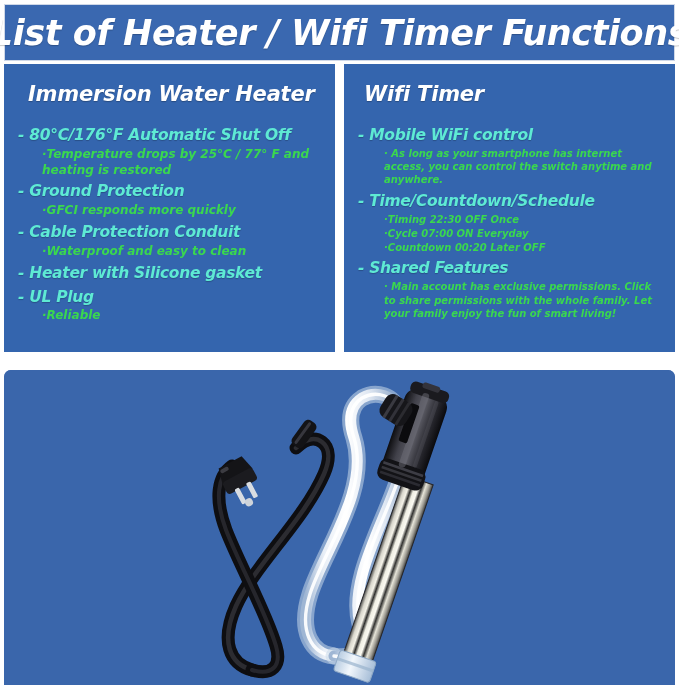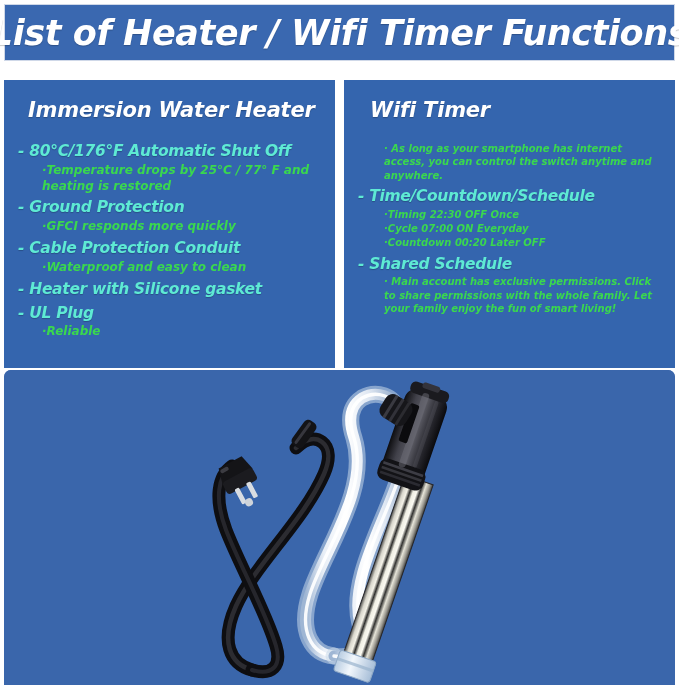--- a/index.html
+++ b/index.html
@@ -48,7 +48,7 @@
   
   .panel {
     position: absolute;
-    top: 80px;
+    top: 64px;
     height: 288px;
     background: #3465ae;
     box-sizing: border-box;

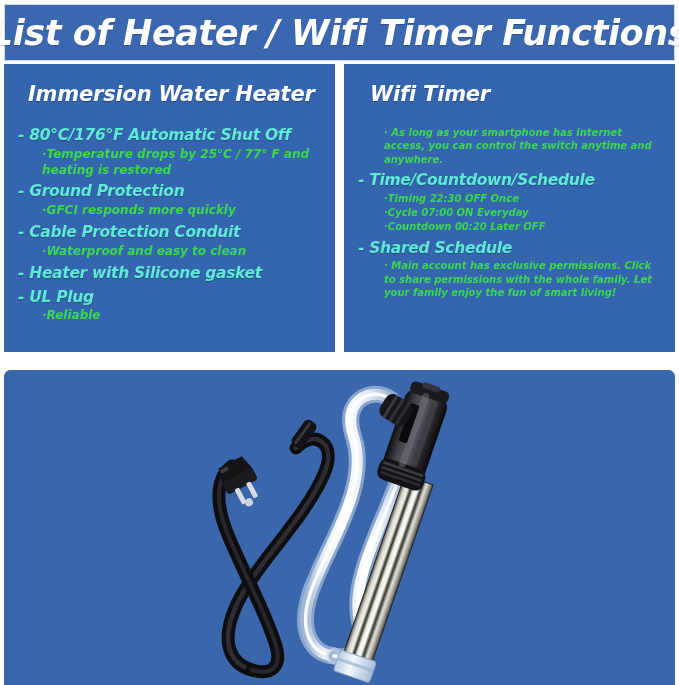--- a/index.html
+++ b/index.html
@@ -67,7 +67,7 @@
     text-shadow: 0 1px 1px rgba(0,0,0,0.25);
     letter-spacing: -0.2px;
   }
-  .panel-right .panel-heading { margin-left: 12px; }
+  .panel-right .panel-heading { margin-left: 6px; }
 
   .feature {
     margin: 0 0 2px 0;

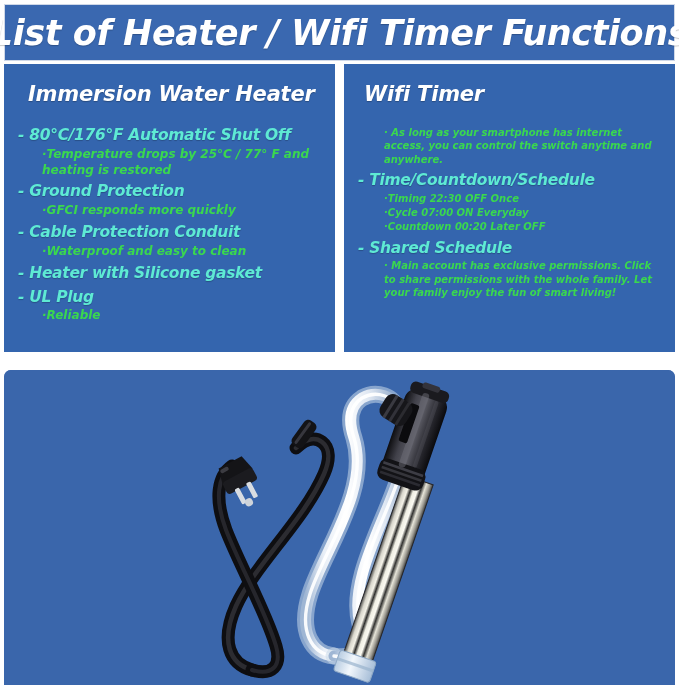--- a/index.html
+++ b/index.html
@@ -154,6 +154,7 @@
     <div class="panel-heading">Wifi Timer</div>
 
     <div class="feature">
+      <div class="feature-title">- Mobile WiFi control</div>
       <div class="feature-sub">· As long as your smartphone has internet access, you can control the switch anytime and anywhere.</div>
     </div>
 

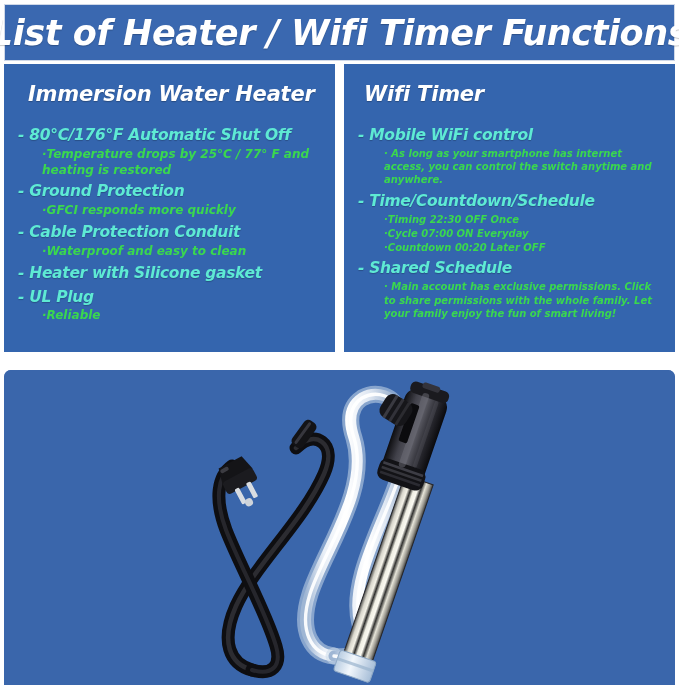--- a/index.html
+++ b/index.html
@@ -166,7 +166,7 @@
     </div>
 
     <div class="feature">
-      <div class="feature-title">- Shared Schedule</div>
+      <div class="feature-title">- Shared Features</div>
       <div class="feature-sub">· Main account has exclusive permissions. Click to share permissions   with the whole family. Let your family enjoy the fun of smart living!</div>
     </div>
   </div>

